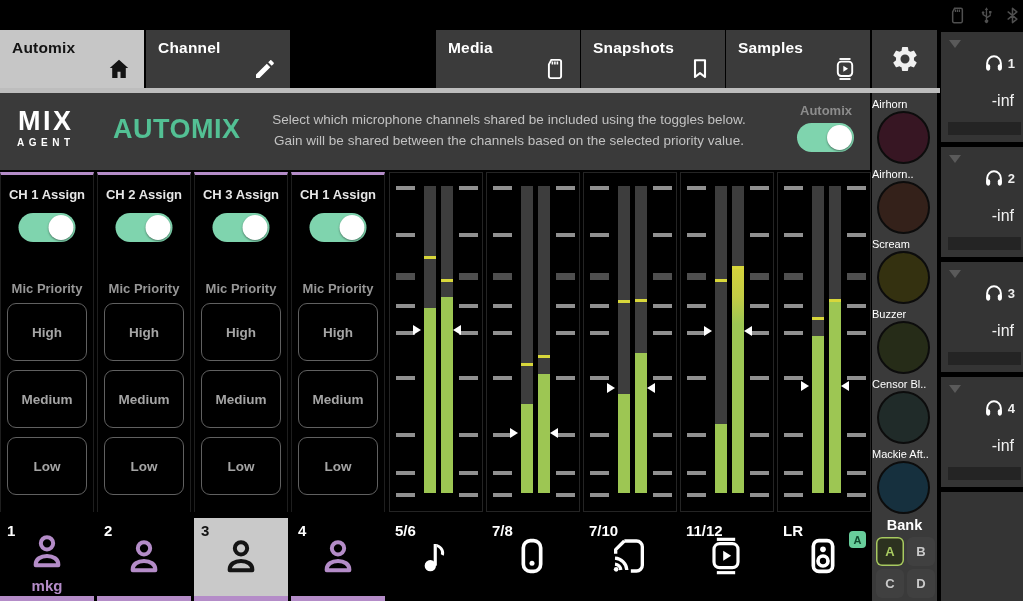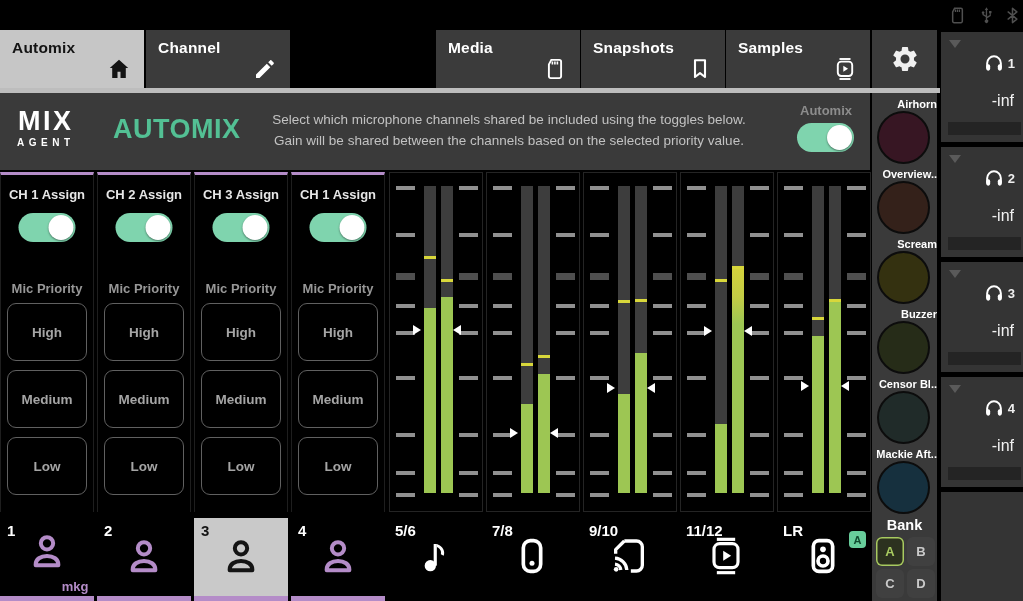--- a/index.html
+++ b/index.html
@@ -60,7 +60,7 @@
 
   
   .samples-col { position:absolute; left:872px; top:93px; width:65px; height:508px; background:#3a3a3a; }
-  .pad-label { position:absolute; width:100%; text-align:right; font-size:11px; font-weight:700; color:#fff; white-space:nowrap; }
+  .pad-label { position:absolute; width:100%; text-align:left; font-size:11px; font-weight:400; color:#fff; white-space:nowrap; }
   .pad { position:absolute; left:5px; width:53px; height:53px; border-radius:50%; border:2px solid #0c0c0c; padding:0; cursor:pointer; }
   .bank-label { position:absolute; left:0; top:424px; width:100%; text-align:center; font-size:14.5px; font-weight:700; color:#fff; }
   .bank-btn { position:absolute; width:28px; height:29px; border-radius:6px; background:#404040; color:#c9c9c9;

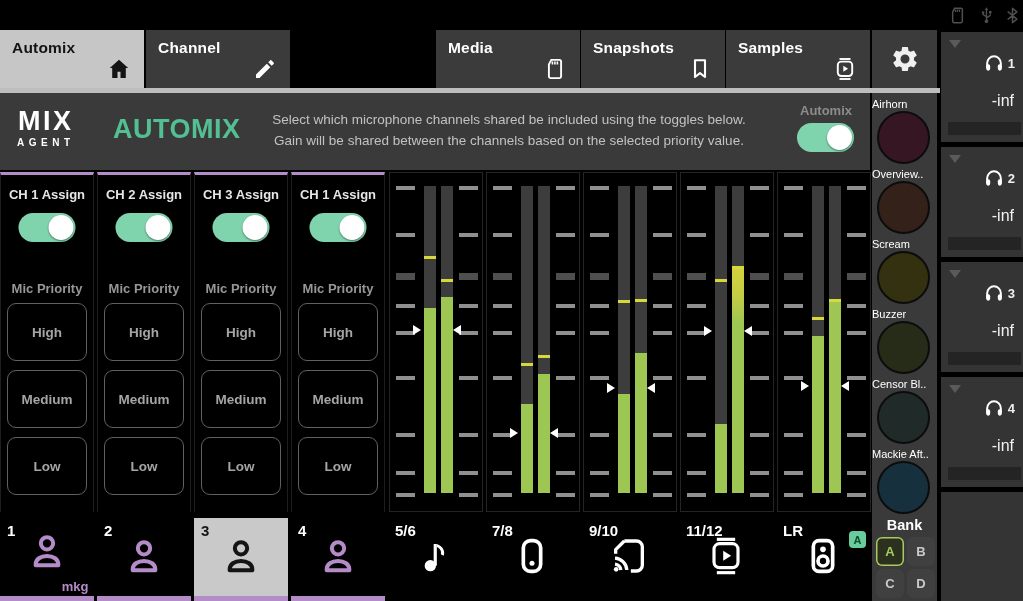--- a/index.html
+++ b/index.html
@@ -348,7 +348,7 @@
   <div class="samples-col">
     <div class="pad-label" style="top:5px">Airhorn</div>
     <button class="pad" style="top: 18px; background: rgb(55, 22, 35);"></button>
-    <div class="pad-label" style="top:75px">Overview..</div>
+    <div class="pad-label" style="top:75px">Airhorn..</div>
     <button class="pad" style="top: 88px; background: rgb(52, 33, 26);"></button>
     <div class="pad-label" style="top:145px">Scream</div>
     <button class="pad" style="top: 158px; background: rgb(52, 49, 16);"></button>

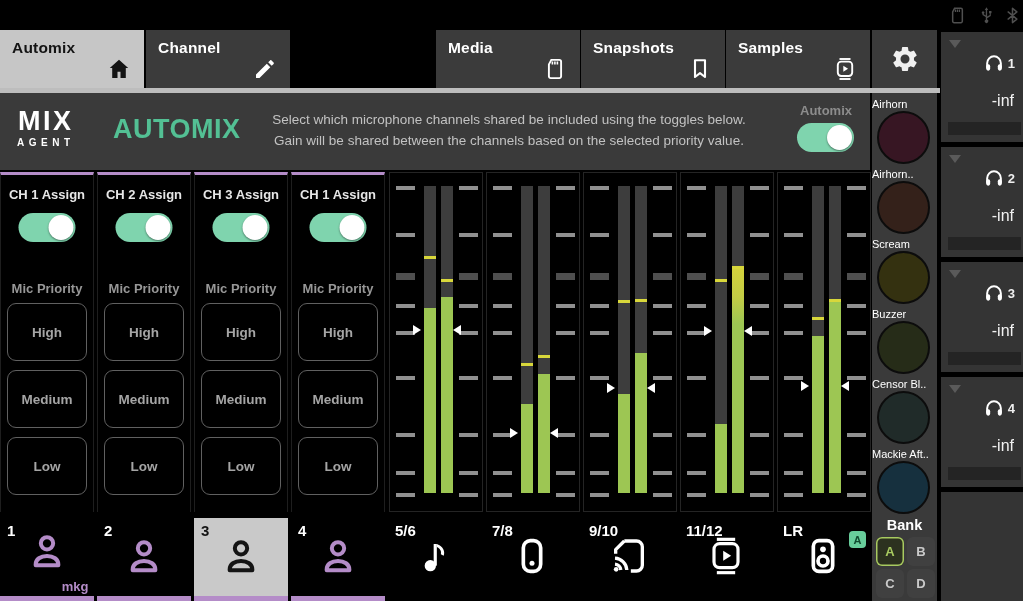--- a/index.html
+++ b/index.html
@@ -468,7 +468,7 @@
         </svg></span>
   </div>
   <div class="cell" style="left:582px">
-    <span class="cell-label">9/10</span>
+    <span class="cell-label">7/10</span>
     <span class="cell-icon"><svg viewBox="0 0 24 24">
           <path fill="none" stroke="currentColor" stroke-width="2" stroke-linejoin="round" d="M9.2 3h7.3A3.5 3.5 0 0 1 20 6.5v11a3.5 3.5 0 0 1-3.5 3.5h-3.4M9.2 3 4 8.2v2.4"></path>
           <path fill="none" stroke="currentColor" stroke-width="2" d="M3.6 16.9a3.9 3.9 0 0 1 3.5 3.5"></path>

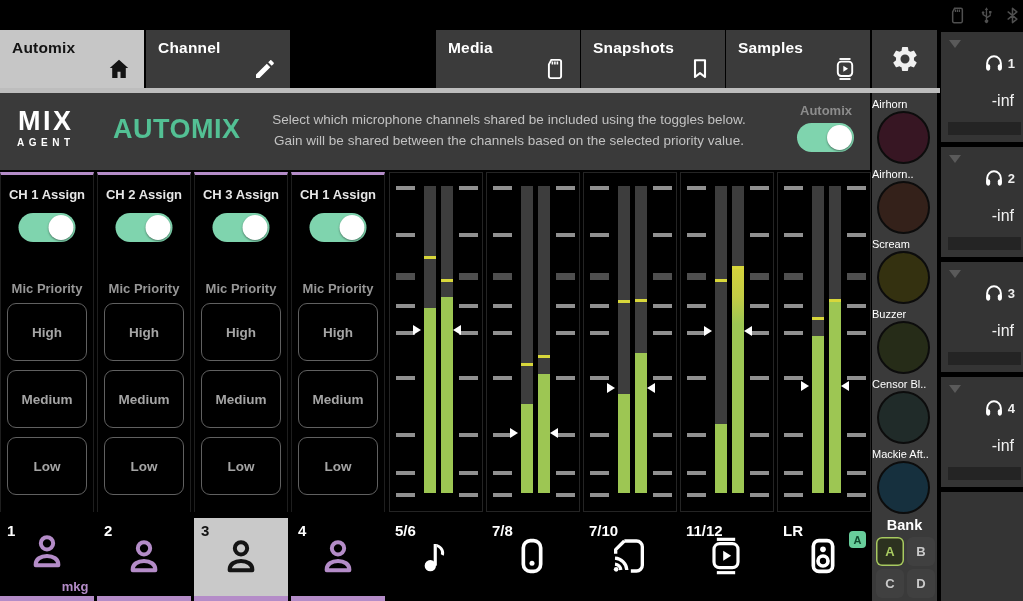--- a/index.html
+++ b/index.html
@@ -77,7 +77,7 @@
   .cell.selected .cell-label { color:#141414; }
   .cell.selected .cell-icon { color:#141414 !important; }
   .cell-underline { position:absolute; left:0; right:0; bottom:0; height:5px; background:#b48cc8; }
-  .cell-sub { position:absolute; left:0; bottom:7px; width:100%; text-align:center; font-size:13px; font-weight:700; color:#b48cc8;padding-left:28px; }
+  .cell-sub { position:absolute; left:0; bottom:7px; width:100%; text-align:center; font-size:15px; font-weight:700; color:#b48cc8; }
   .lr-badge { position:absolute; top:13px; right:4px; width:17px; height:17px; border-radius:4px; background:#68cd9b;
               color:#104a2f; font-size:11px; font-weight:700; display:flex; align-items:center; justify-content:center; }
 

